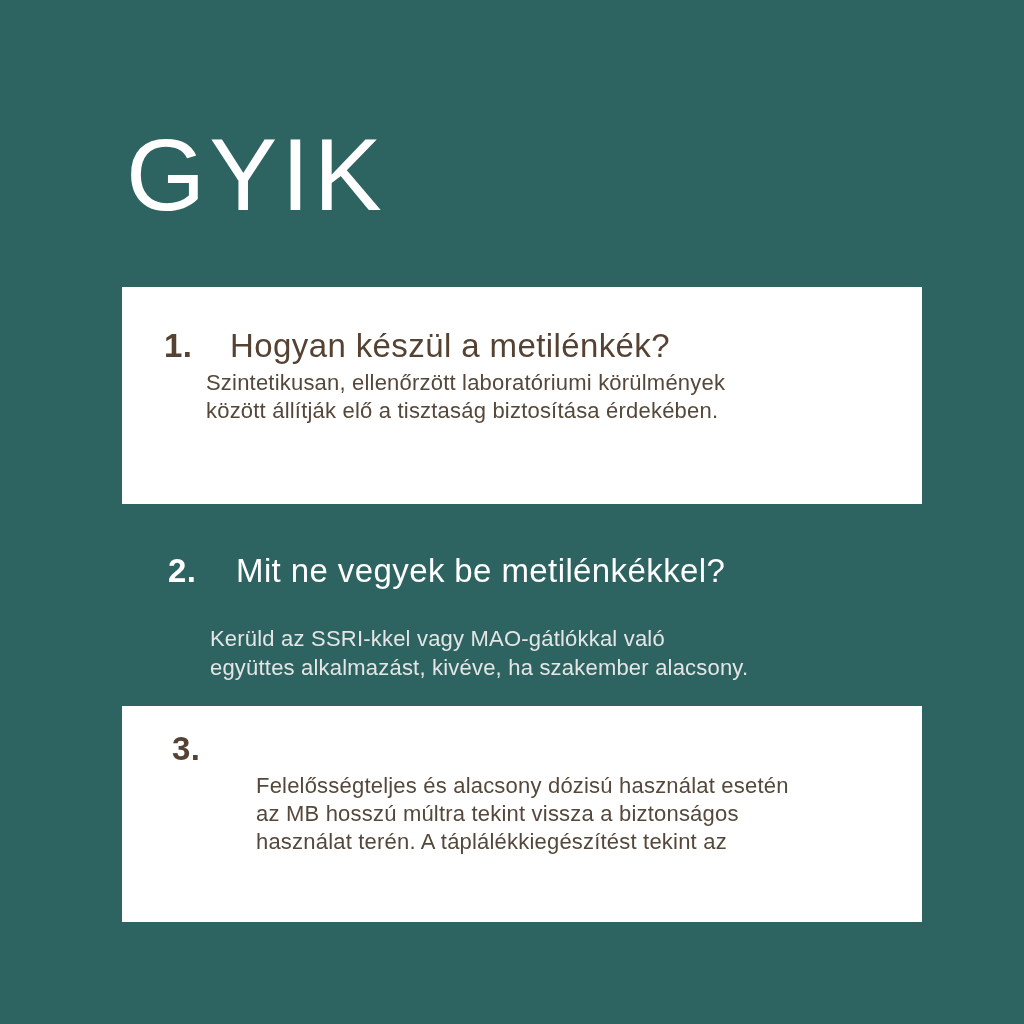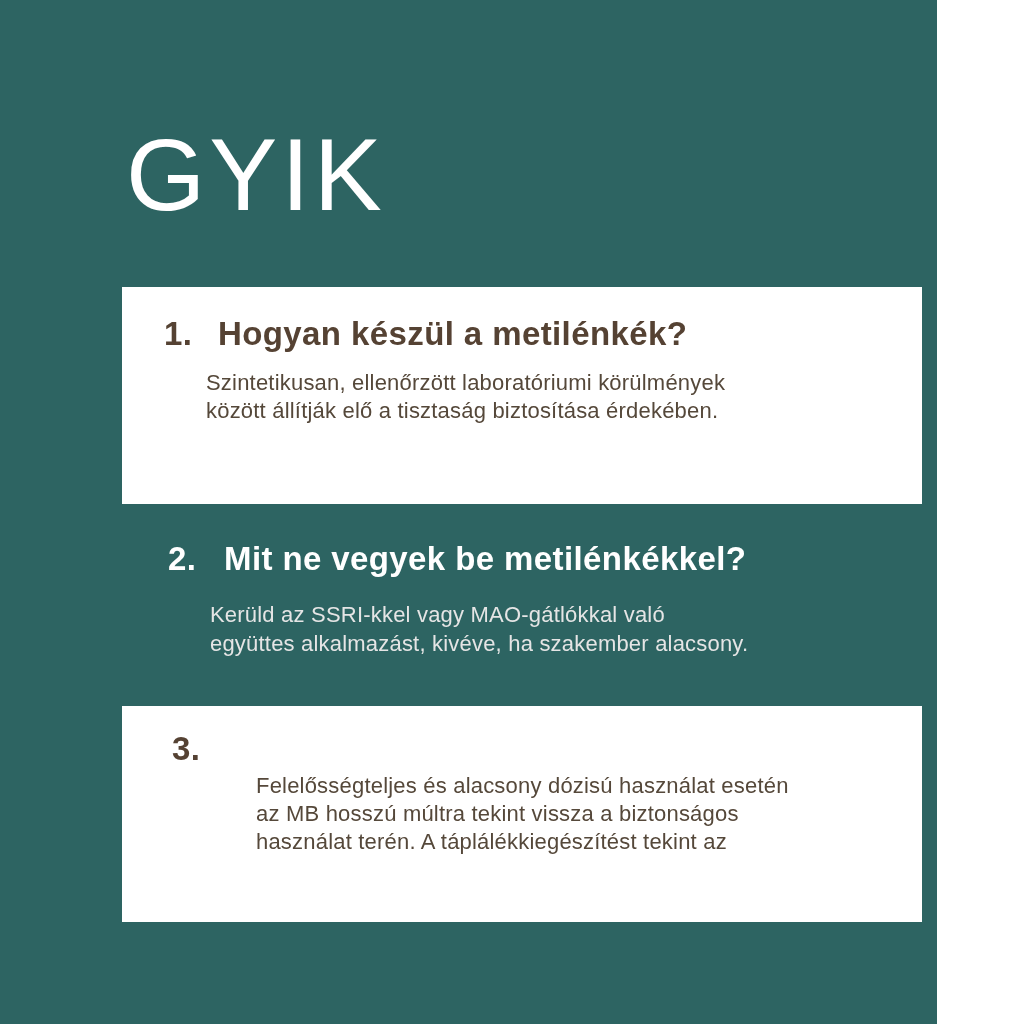--- a/index.html
+++ b/index.html
@@ -5,7 +5,7 @@
   html, body { margin: 0; padding: 0; }
   .canvas {
     position: relative;
-    width: 937px;
+    width: 1024px;
     height: 1024px;
     background: #2D6462;
     overflow: hidden;

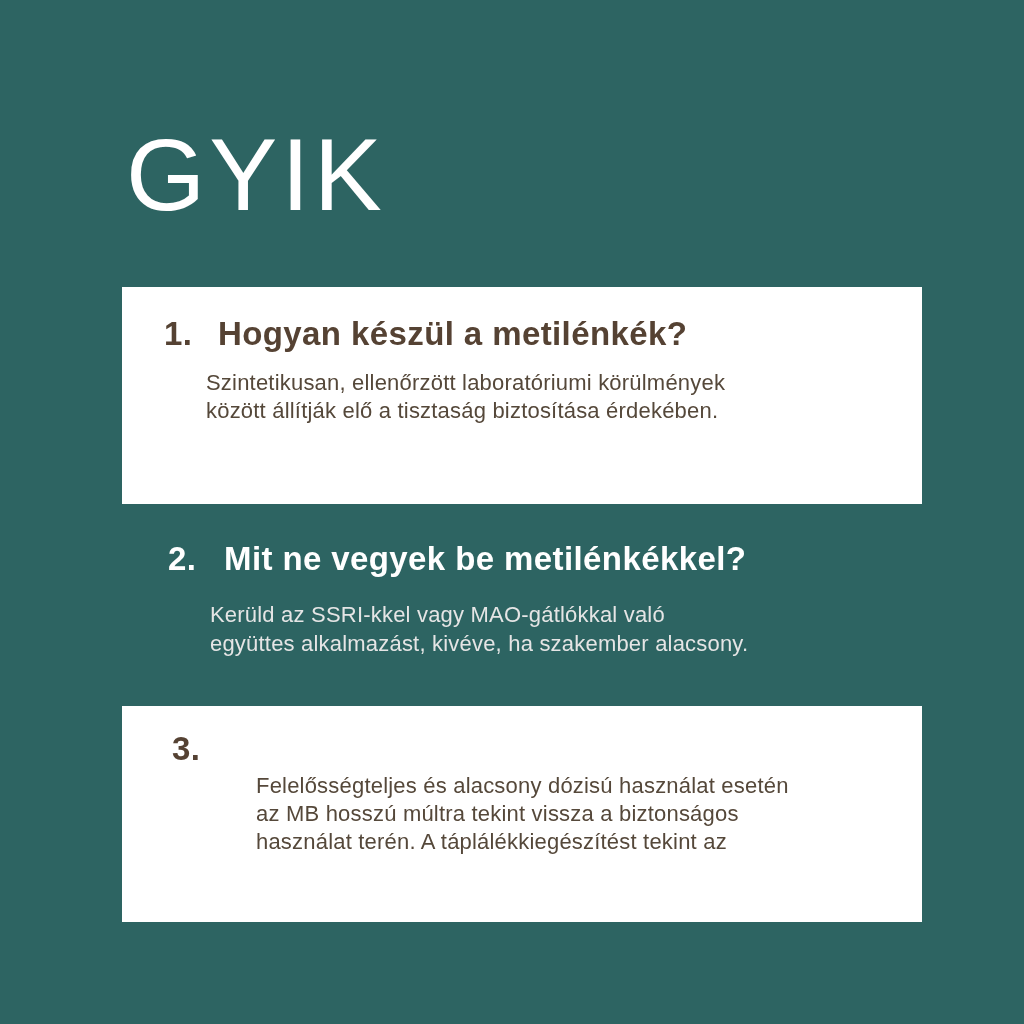--- a/index.html
+++ b/index.html
@@ -46,7 +46,7 @@
   }
   .card .q-row { color: #554233; }
   .q-num { flex: 0 0 auto; }
-  .q-text { margin: 0; font-size: inherit; font-weight: bold; }
+  .q-text { margin: 12px; font-size: inherit; font-weight: normal; }
 
   .card-1 .q-row { position: absolute; left: 42px; top: 26px; }
   .card-1 .q-num { width: 54px; }

